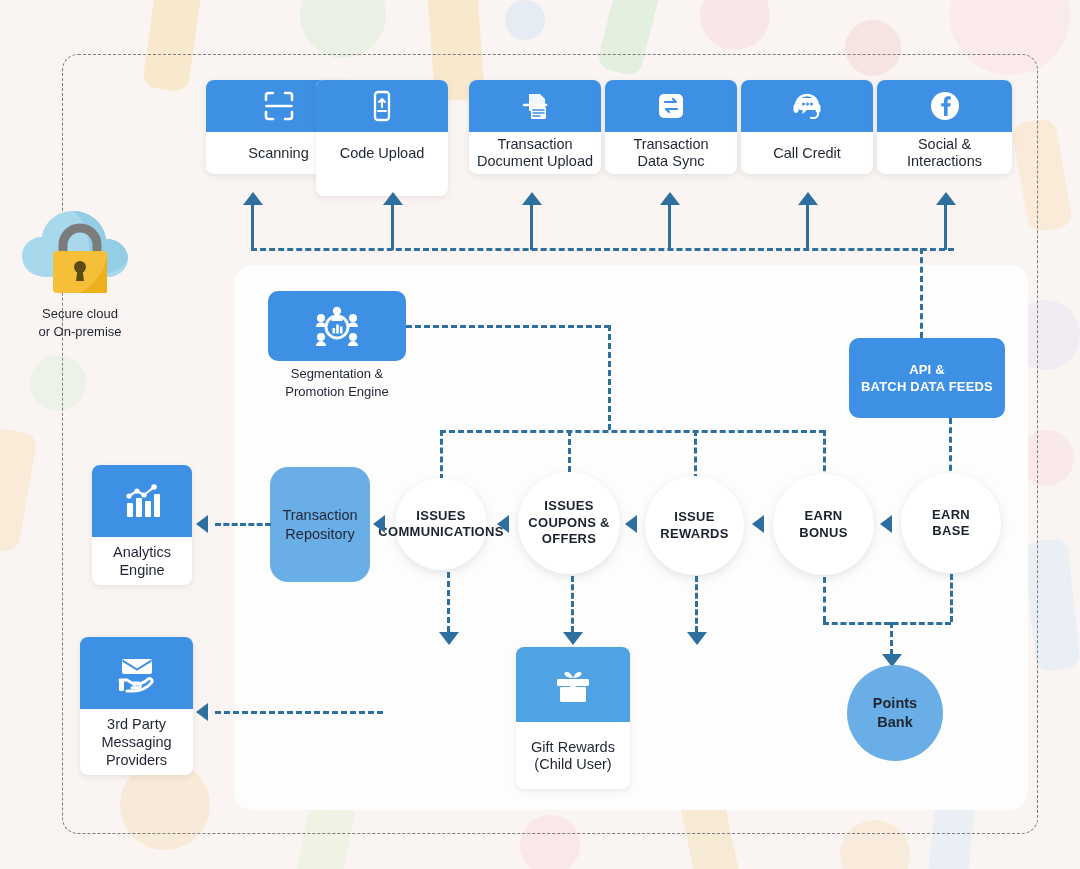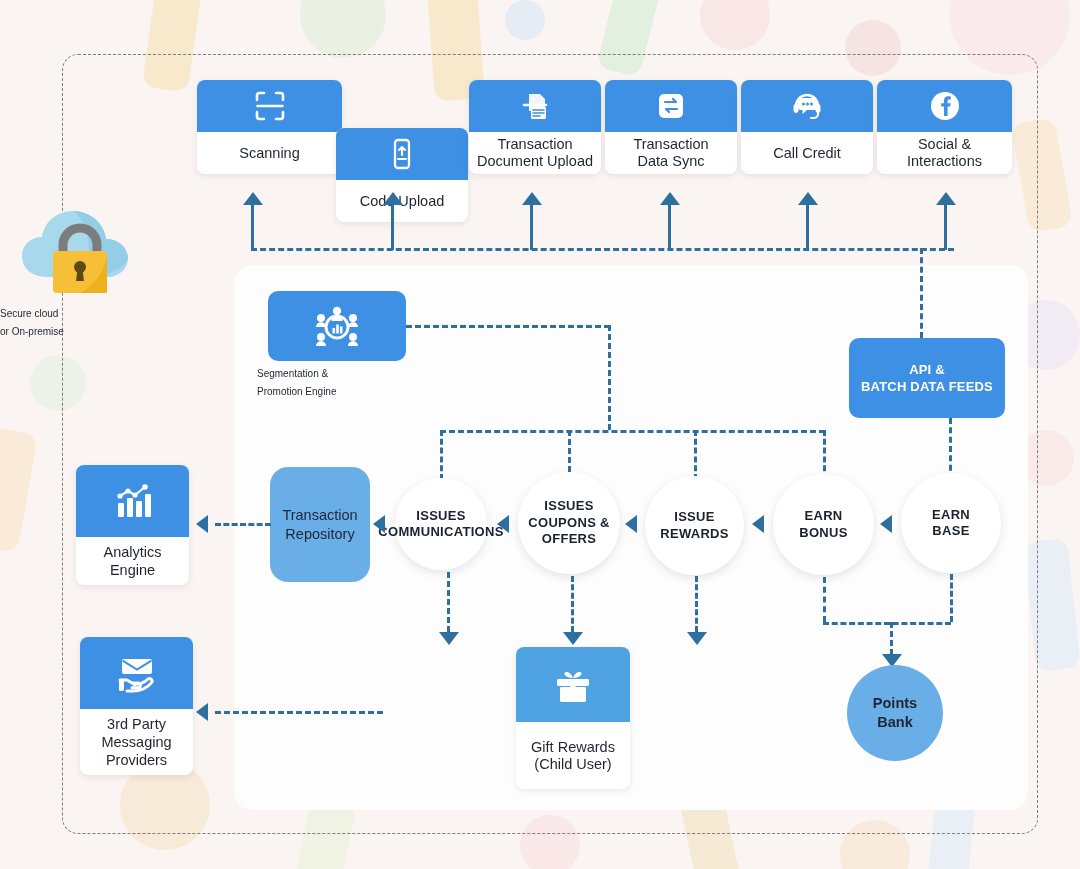--- a/index.html
+++ b/index.html
@@ -115,7 +115,7 @@
     <div>or On-premise</div>
   </div>
 
-  <div class="card" style="left:197px;top:80px;width:145px;height:94px;">
+  <div class="card" style="left:206px;top:80px;width:145px;height:94px;">
     <div class="head" style="height:52px;">
       <svg class="ic" width="34" height="34" viewBox="0 0 34 34">
         <g fill="none" stroke="#fff" stroke-width="2.6" stroke-linecap="round">

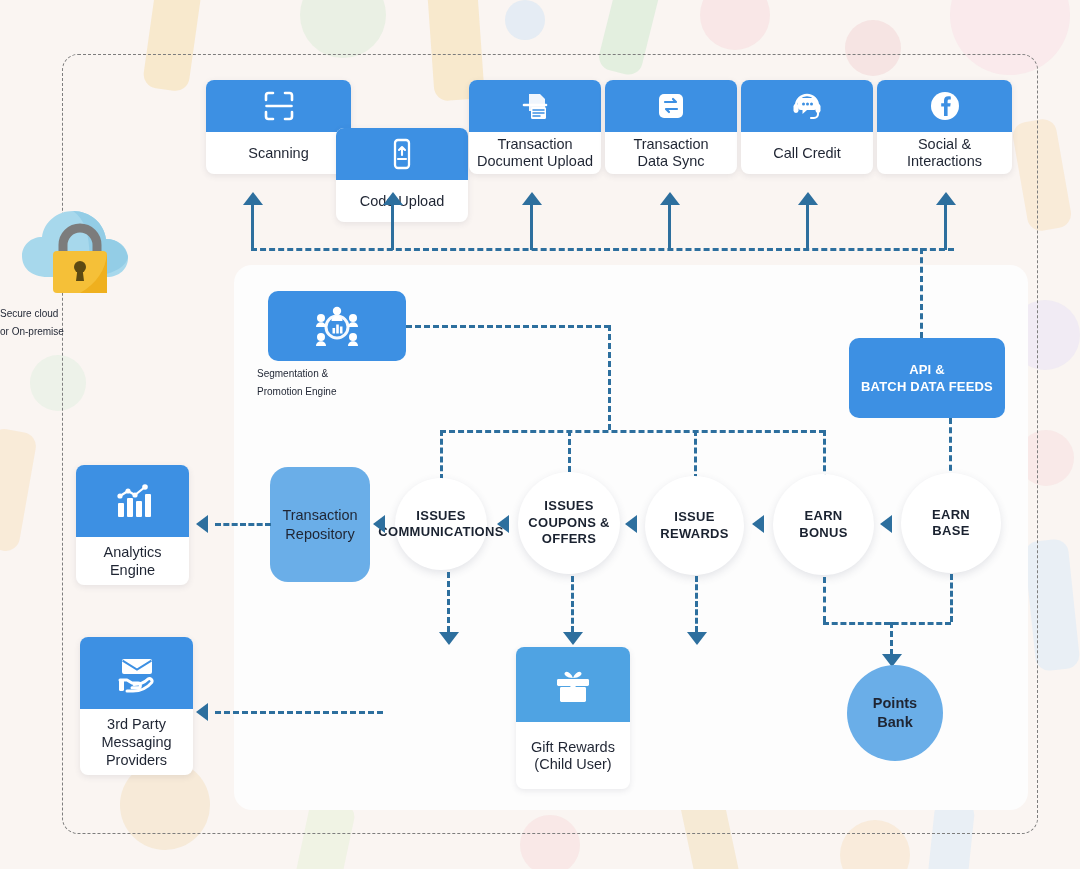--- a/index.html
+++ b/index.html
@@ -130,7 +130,7 @@
     <div class="cap" style="height:42px;">Scanning</div>
   </div>
 
-  <div class="card" style="left:336px;top:80px;width:132px;height:94px;margin-top:48px;">
+  <div class="card" style="left:316px;top:80px;width:132px;height:116px;">
     <div class="head" style="height:52px;">
       <svg class="ic" width="34" height="34" viewBox="0 0 34 34">
         <rect x="10" y="3" width="14" height="28" rx="3" fill="none" stroke="#fff" stroke-width="2.3"></rect>

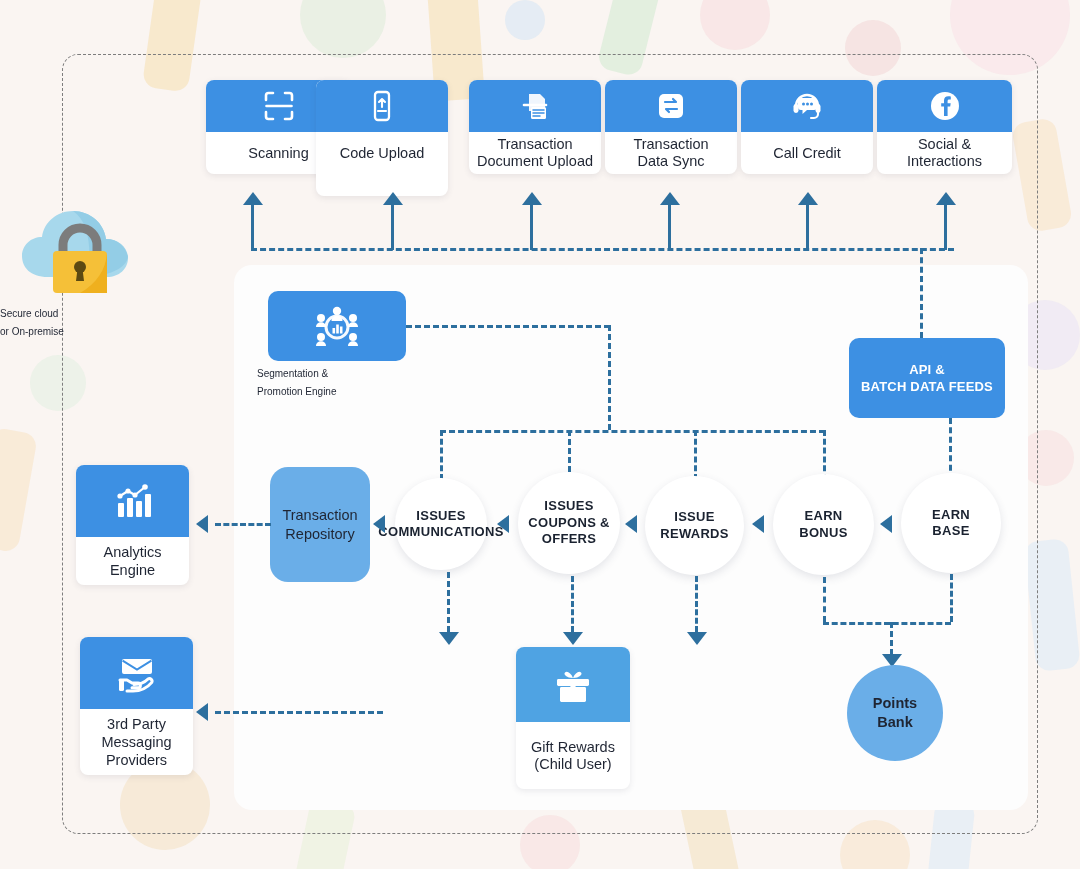--- a/index.html
+++ b/index.html
@@ -43,8 +43,8 @@
   .bluebox .txt { color:#fff; font-size:13px; font-weight:bold; text-align:center; line-height:17px; letter-spacing:.2px; }
   .bluebox .txtdark { color:#1f2533; font-size:14.5px; text-align:center; line-height:19px; }
 
-  .caption { position:absolute; text-align:left; color:#1f2533;
-             font-size:10px; line-height:18px; }
+  .caption { position:absolute; text-align:center; color:#1f2533;
+             font-size:13px; line-height:18px; }
 
   
   .circ { position:absolute; border-radius:50%; background:#fff;

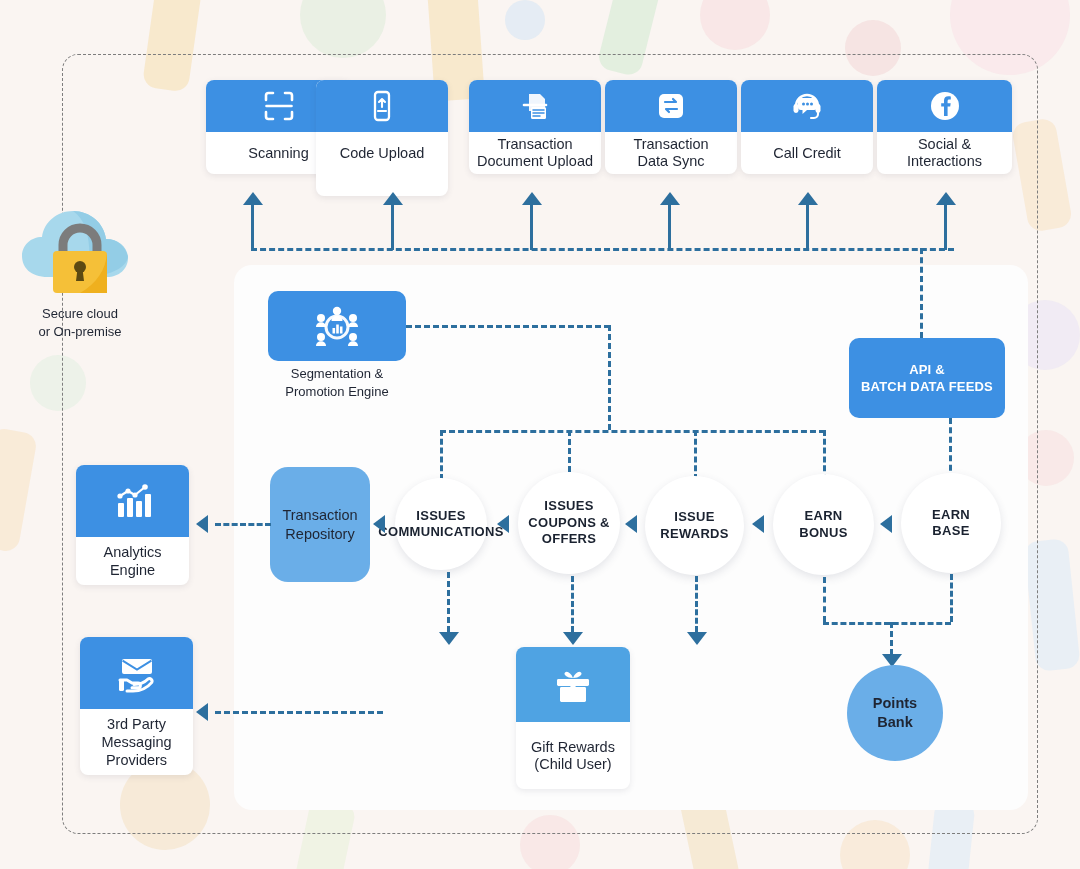--- a/index.html
+++ b/index.html
@@ -253,7 +253,7 @@
   <div class="vdash" style="left:823px;top:430px;height:50px;"></div>
   <div class="vdash" style="left:949px;top:418px;height:62px;"></div>
 
-  <div class="card" style="left:76px;top:465px;width:113px;height:120px;">
+  <div class="card" style="left:92px;top:465px;width:100px;height:120px;">
     <div class="head" style="height:72px;">
       <svg class="ic" width="40" height="40" viewBox="0 0 40 40">
         <g fill="#fff">

